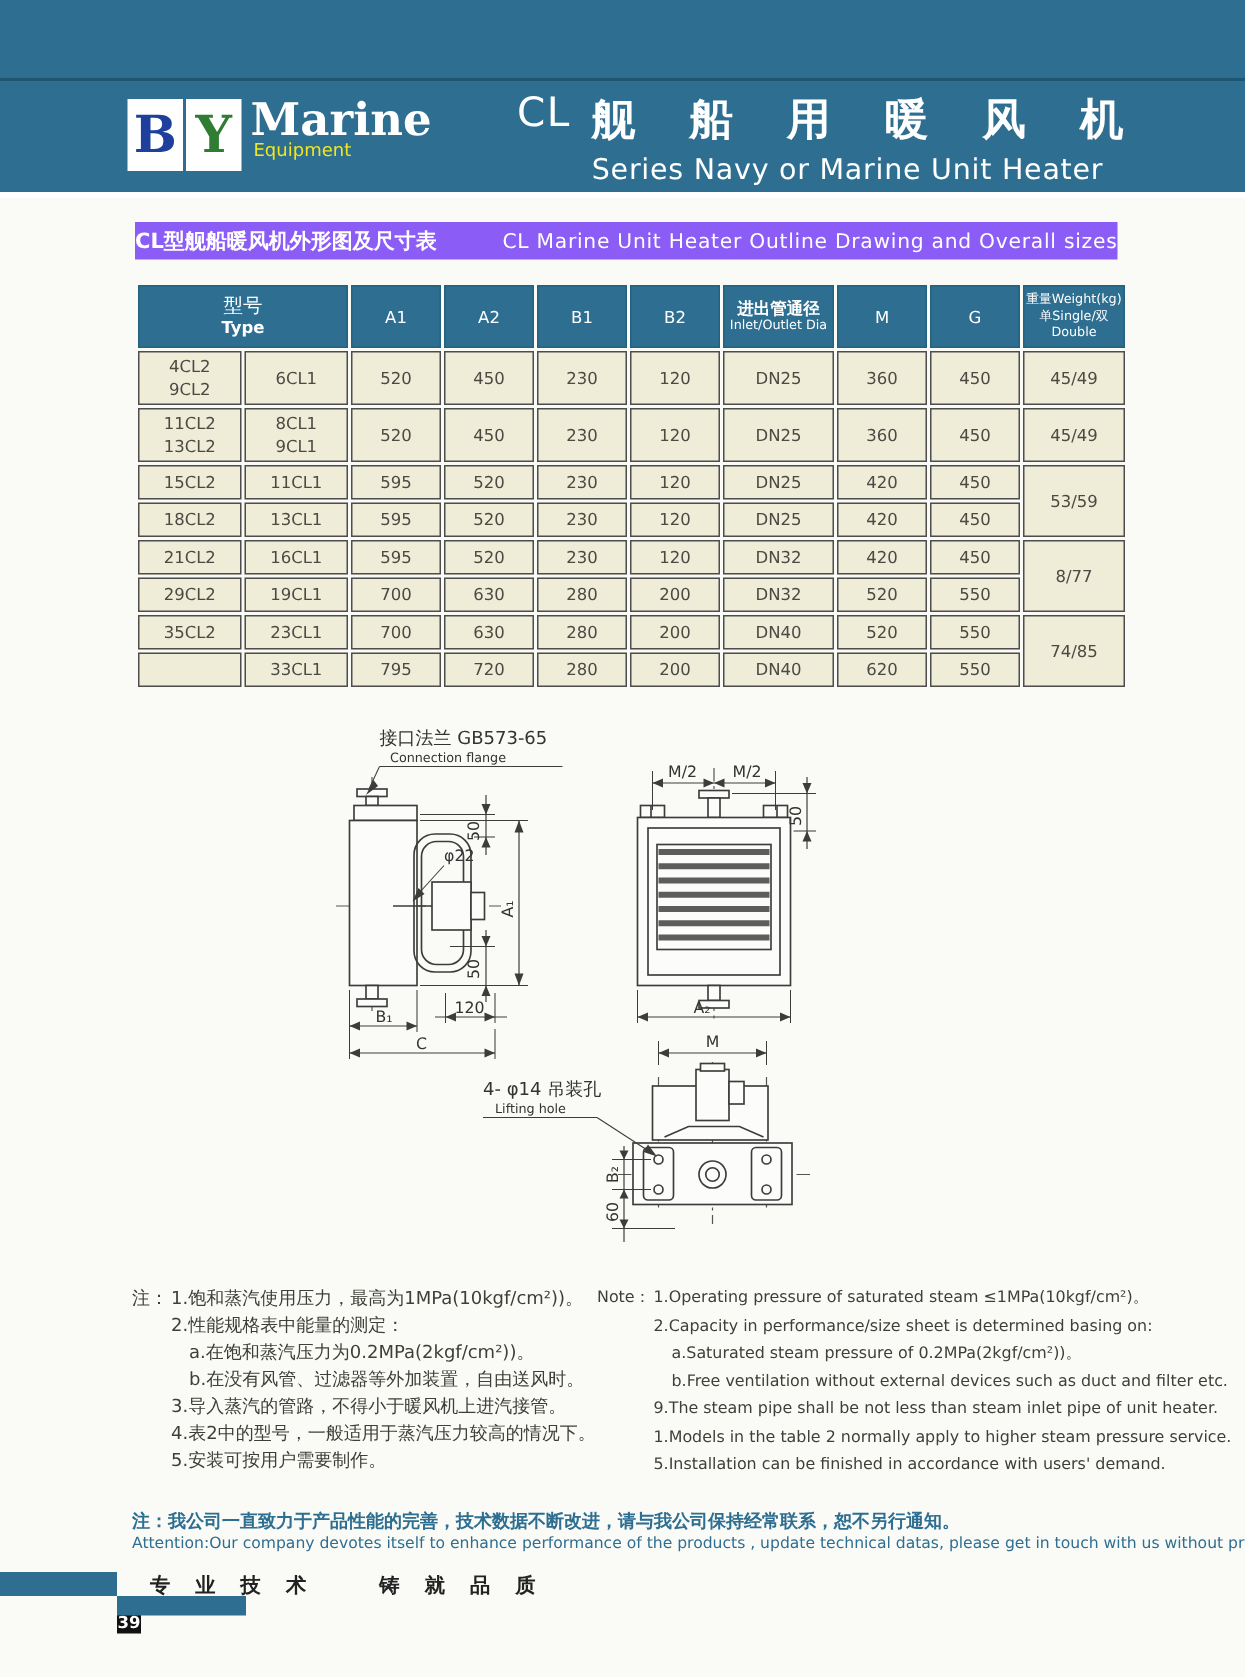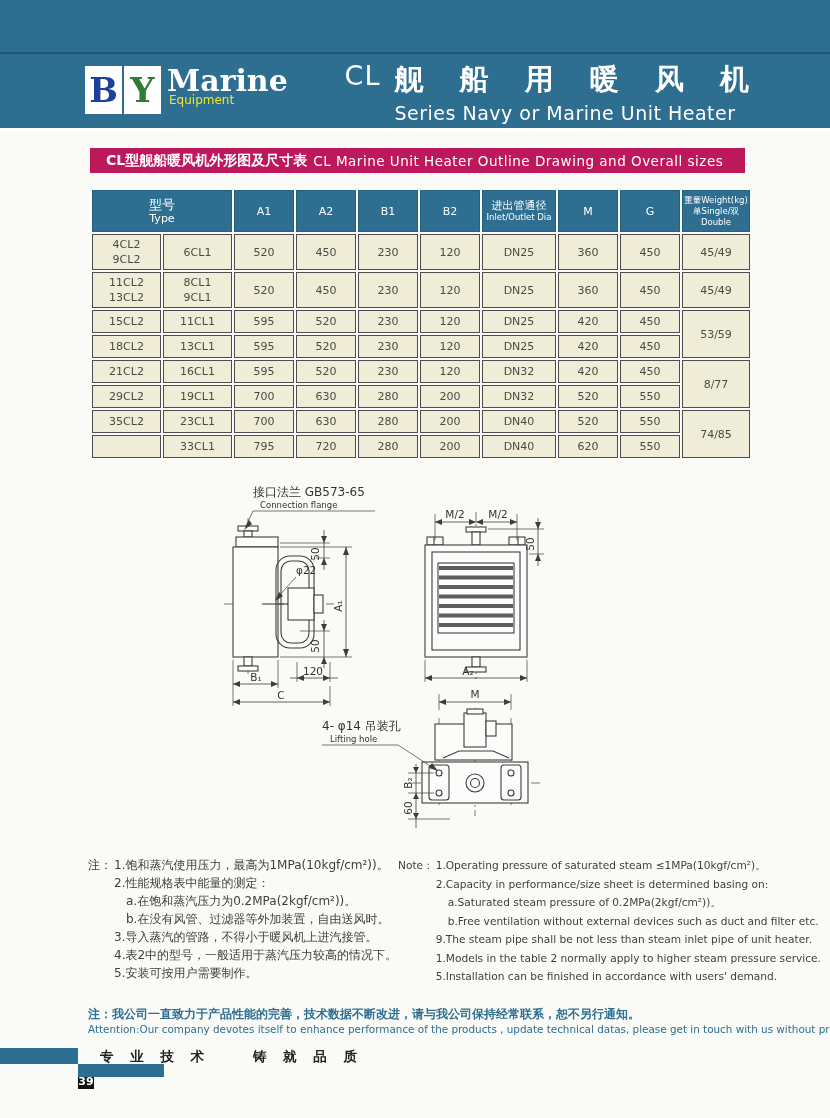--- a/index.html
+++ b/index.html
@@ -21,8 +21,8 @@
   .title-cn{font-size:29px;font-weight:bold;letter-spacing:13px;white-space:nowrap;}
   .title-en{font-size:19px;letter-spacing:0.5px;white-space:nowrap;margin-top:2px;}
   
-  .section-bar{position:absolute;left:90px;top:148px;width:655px;height:25px;background:#be185d;color:#ffffff;
-               display:flex;align-items:center;padding-left:16px;box-sizing:border-box;white-space:nowrap;}
+  .section-bar{position:absolute;left:90px;top:148px;width:655px;height:25px;background:#8b5cf6;color:#ffffff;
+               display:flex;align-items:center;padding-left:0;box-sizing:border-box;white-space:nowrap;justify-content:space-between;}
   .section-cn{font-size:14px;font-weight:bold;margin-right:6px;}
   .section-en{font-size:13.5px;letter-spacing:0.5px;}
   

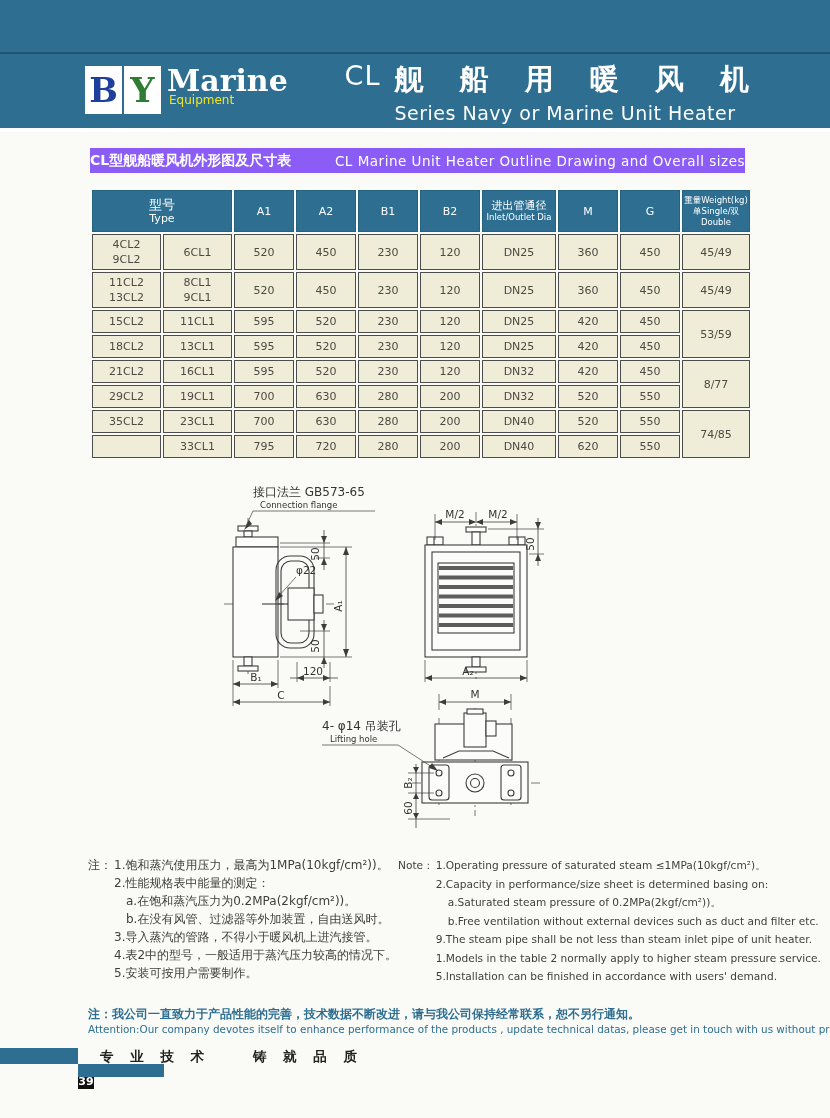--- a/index.html
+++ b/index.html
@@ -30,7 +30,7 @@
   table.size th{background:#2d6e91;color:#ffffff;font-weight:normal;border:1px solid #24627f;padding:0;height:40px;}
   table.size td{background:#efecd8;border:1.5px solid #4d4d4d;color:#4c4b43;text-align:center;font-size:11px;padding:0;}
   .th-main{font-size:13px;line-height:15px;}
-  .th-sub{font-size:11px;line-height:13px;}
+  .th-sub{font-size:11px;line-height:13px;font-weight:bold;}
   .th-tiny{font-size:8.5px;line-height:11px;}
   .row-tall td{height:34px;}
   .row-std td{height:21px;}

